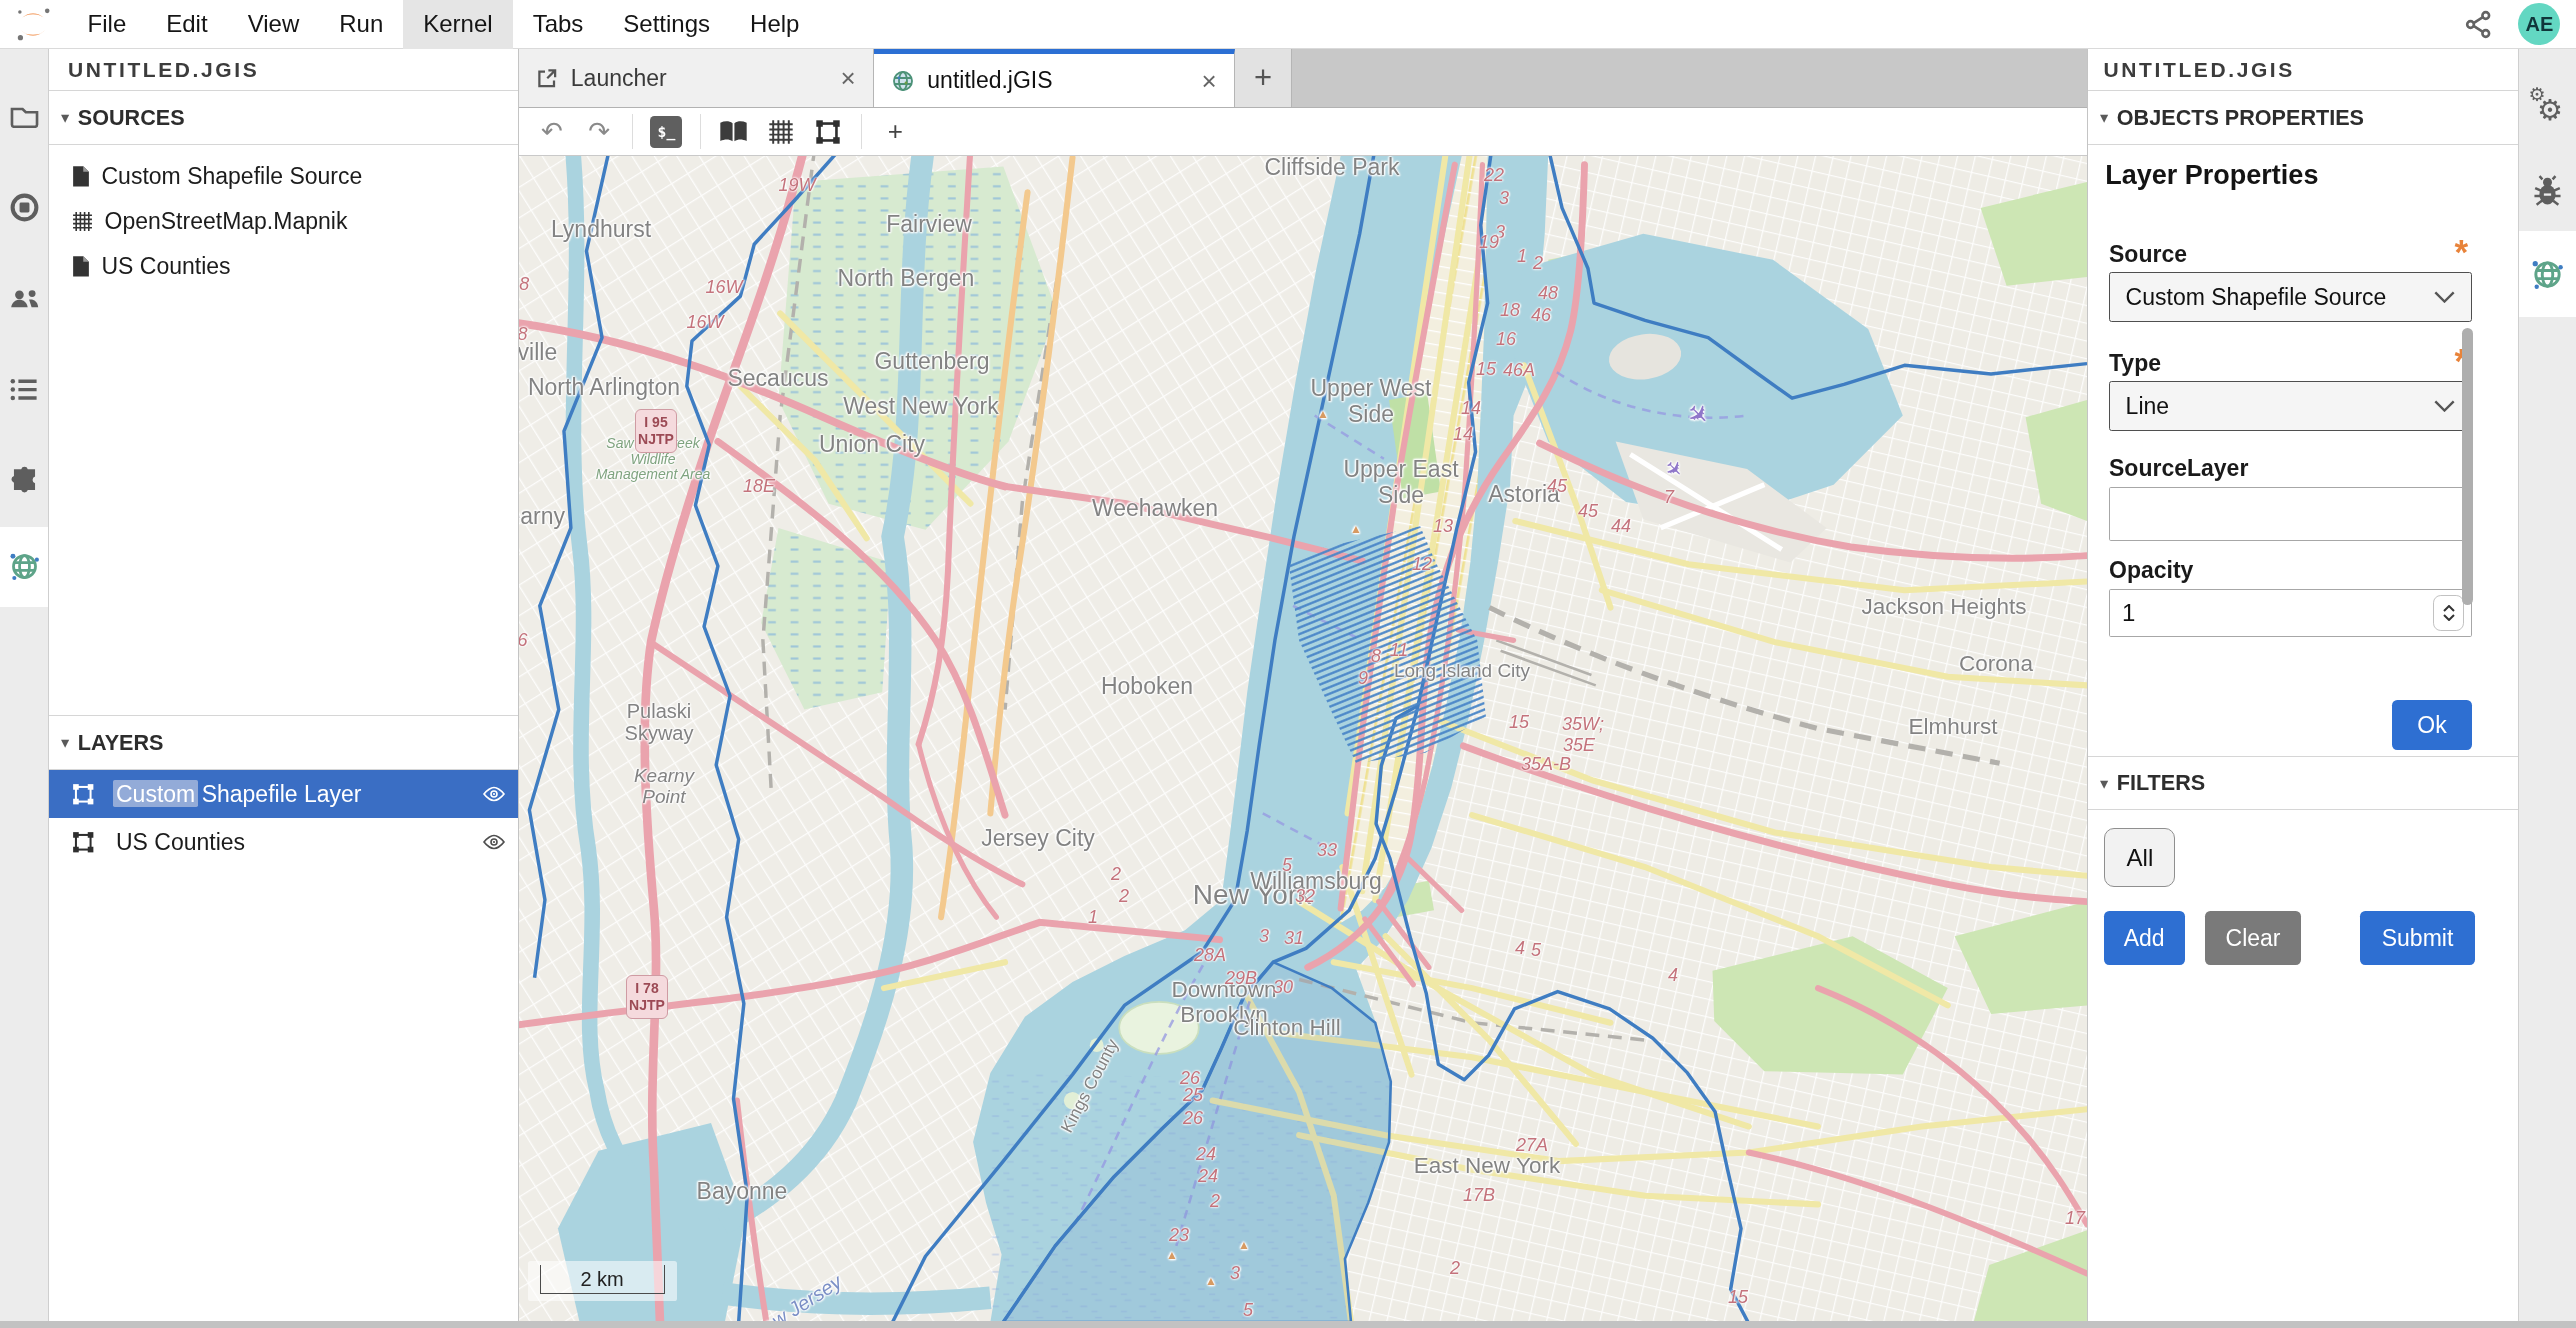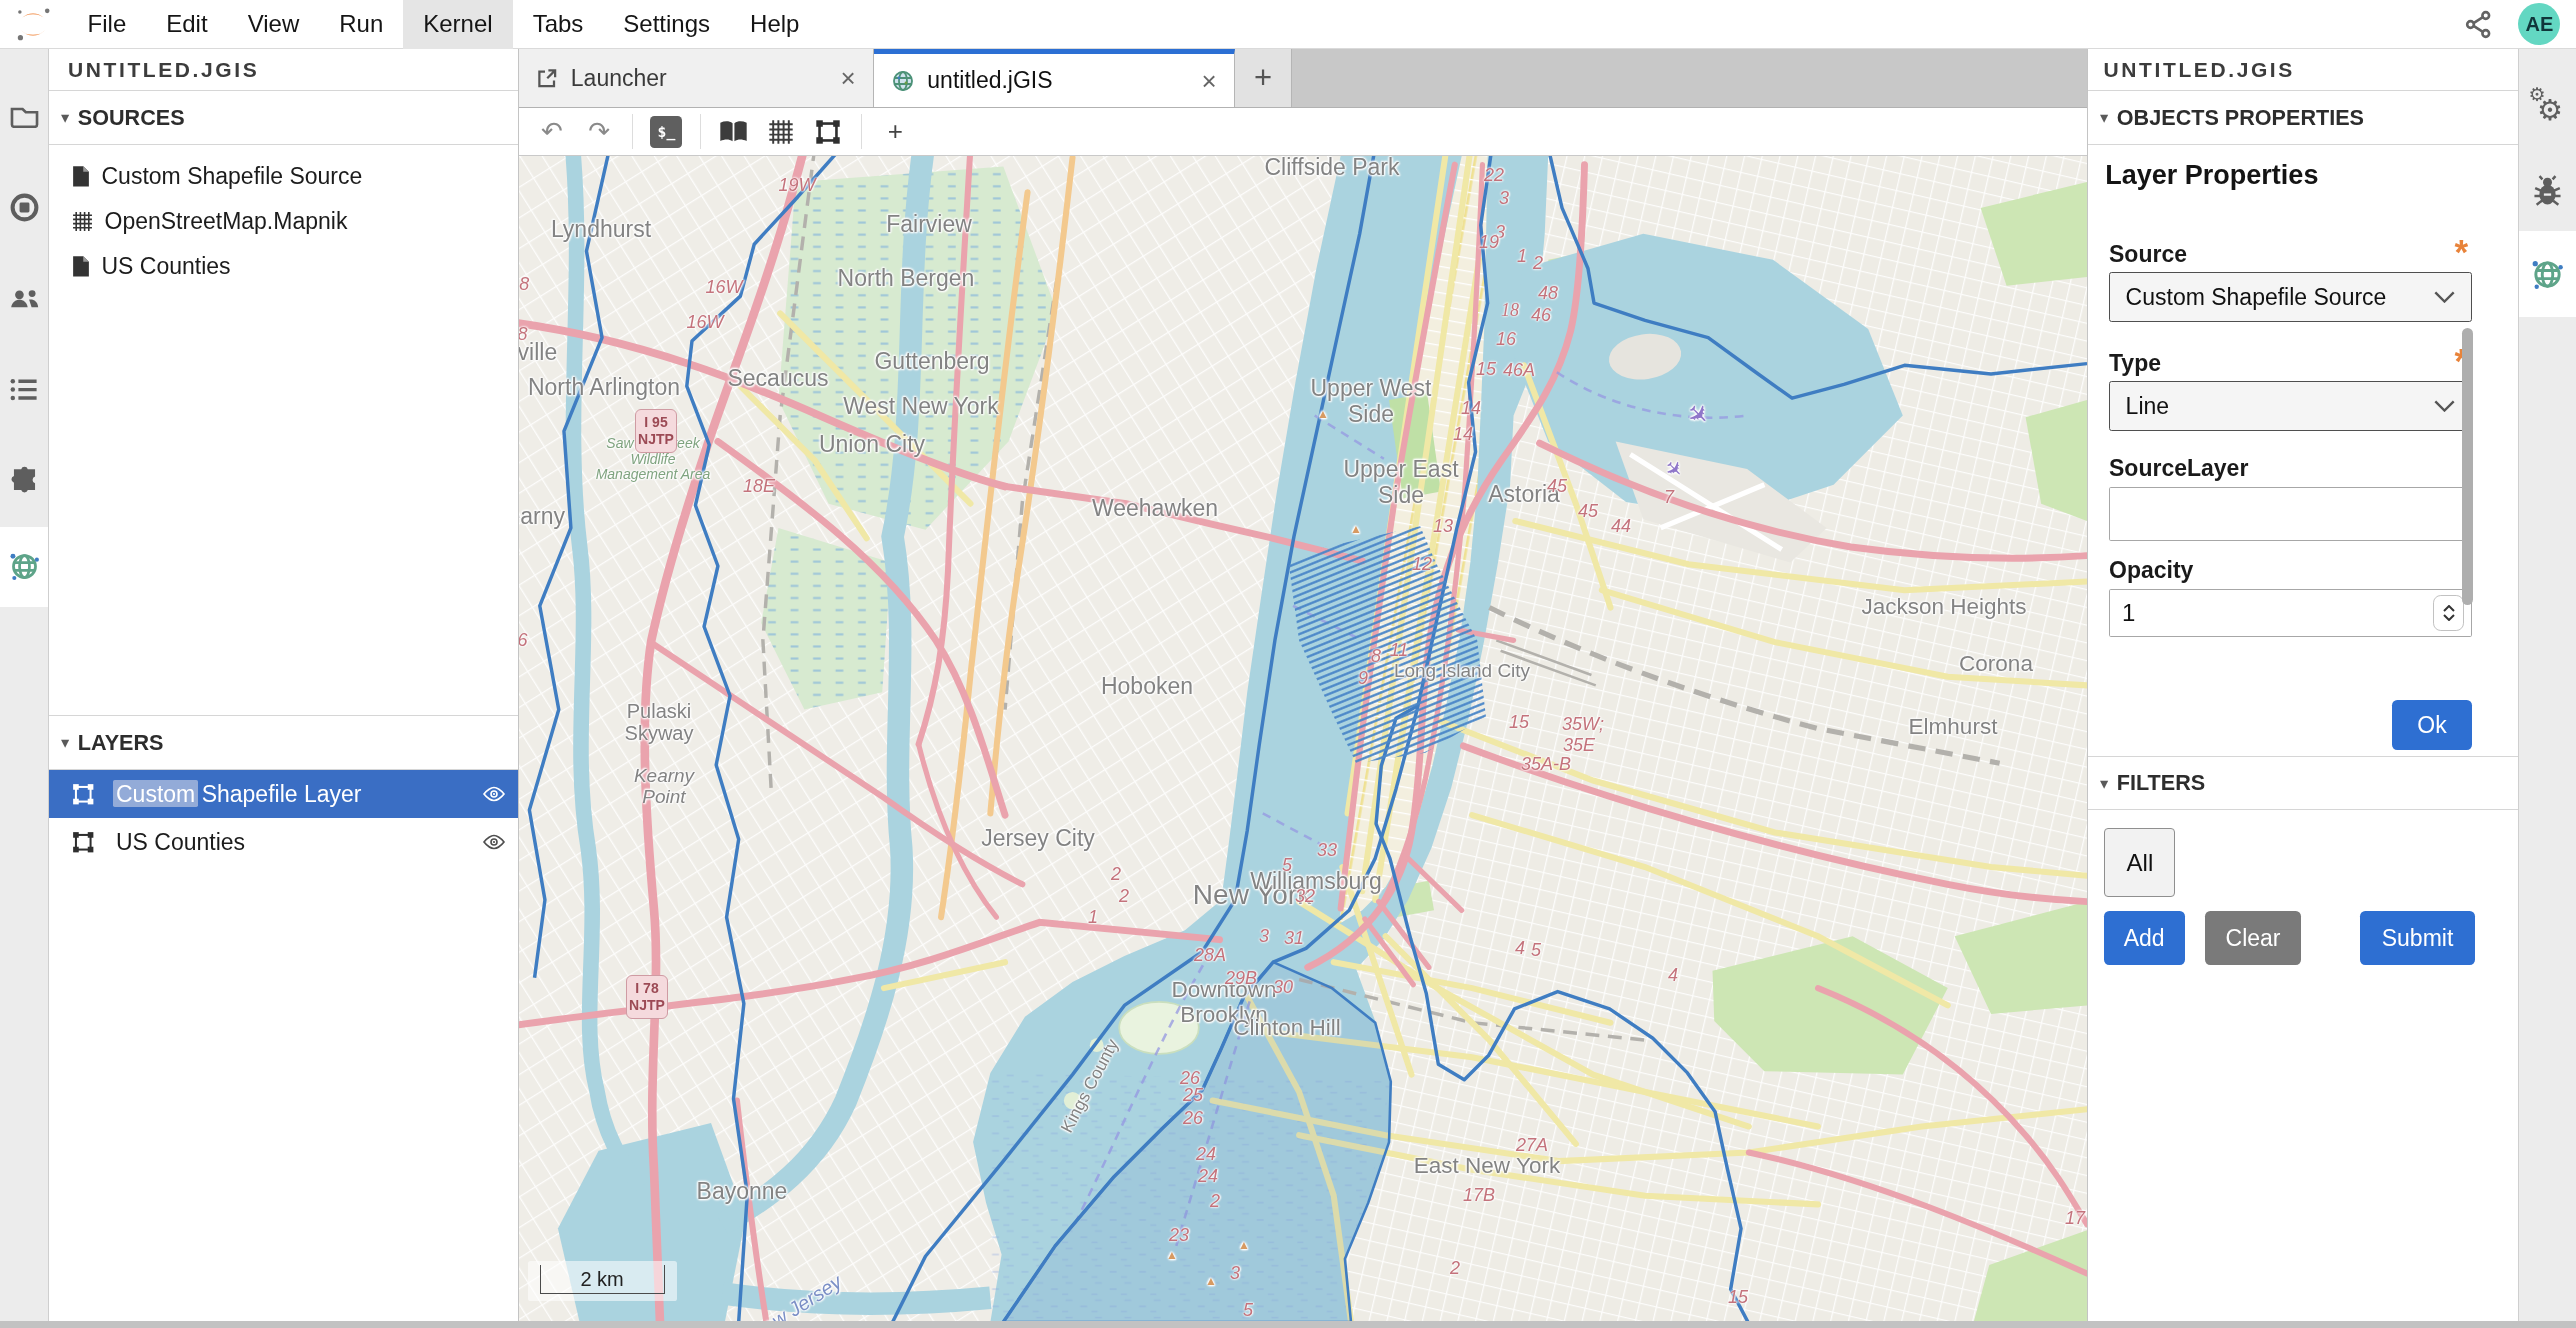--- a/index.html
+++ b/index.html
@@ -524,7 +524,7 @@
       <div class="routelabel" style="left: 1019px; top: 107px; transform: translate(-50%, -50%);">2</div>
       <div class="routelabel" style="left: 1029px; top: 137px; transform: translate(-50%, -50%);">48</div>
       <div class="routelabel" style="left: 1022px; top: 159px; transform: translate(-50%, -50%);">46</div>
-      <div class="routelabel" style="left: 991px; top: 154px; transform: translate(-50%, -50%); font-family: Liberation Serif, serif;">18</div>
+      <div class="routelabel" style="left: 991px; top: 154px; transform: translate(-50%, -50%);">18</div>
       <div class="routelabel" style="left: 987px; top: 183px; transform: translate(-50%, -50%);">16</div>
       <div class="routelabel" style="left: 967px; top: 213px; transform: translate(-50%, -50%);">15</div>
       <div class="routelabel" style="left: 1000px; top: 214px; transform: translate(-50%, -50%);">46A</div>

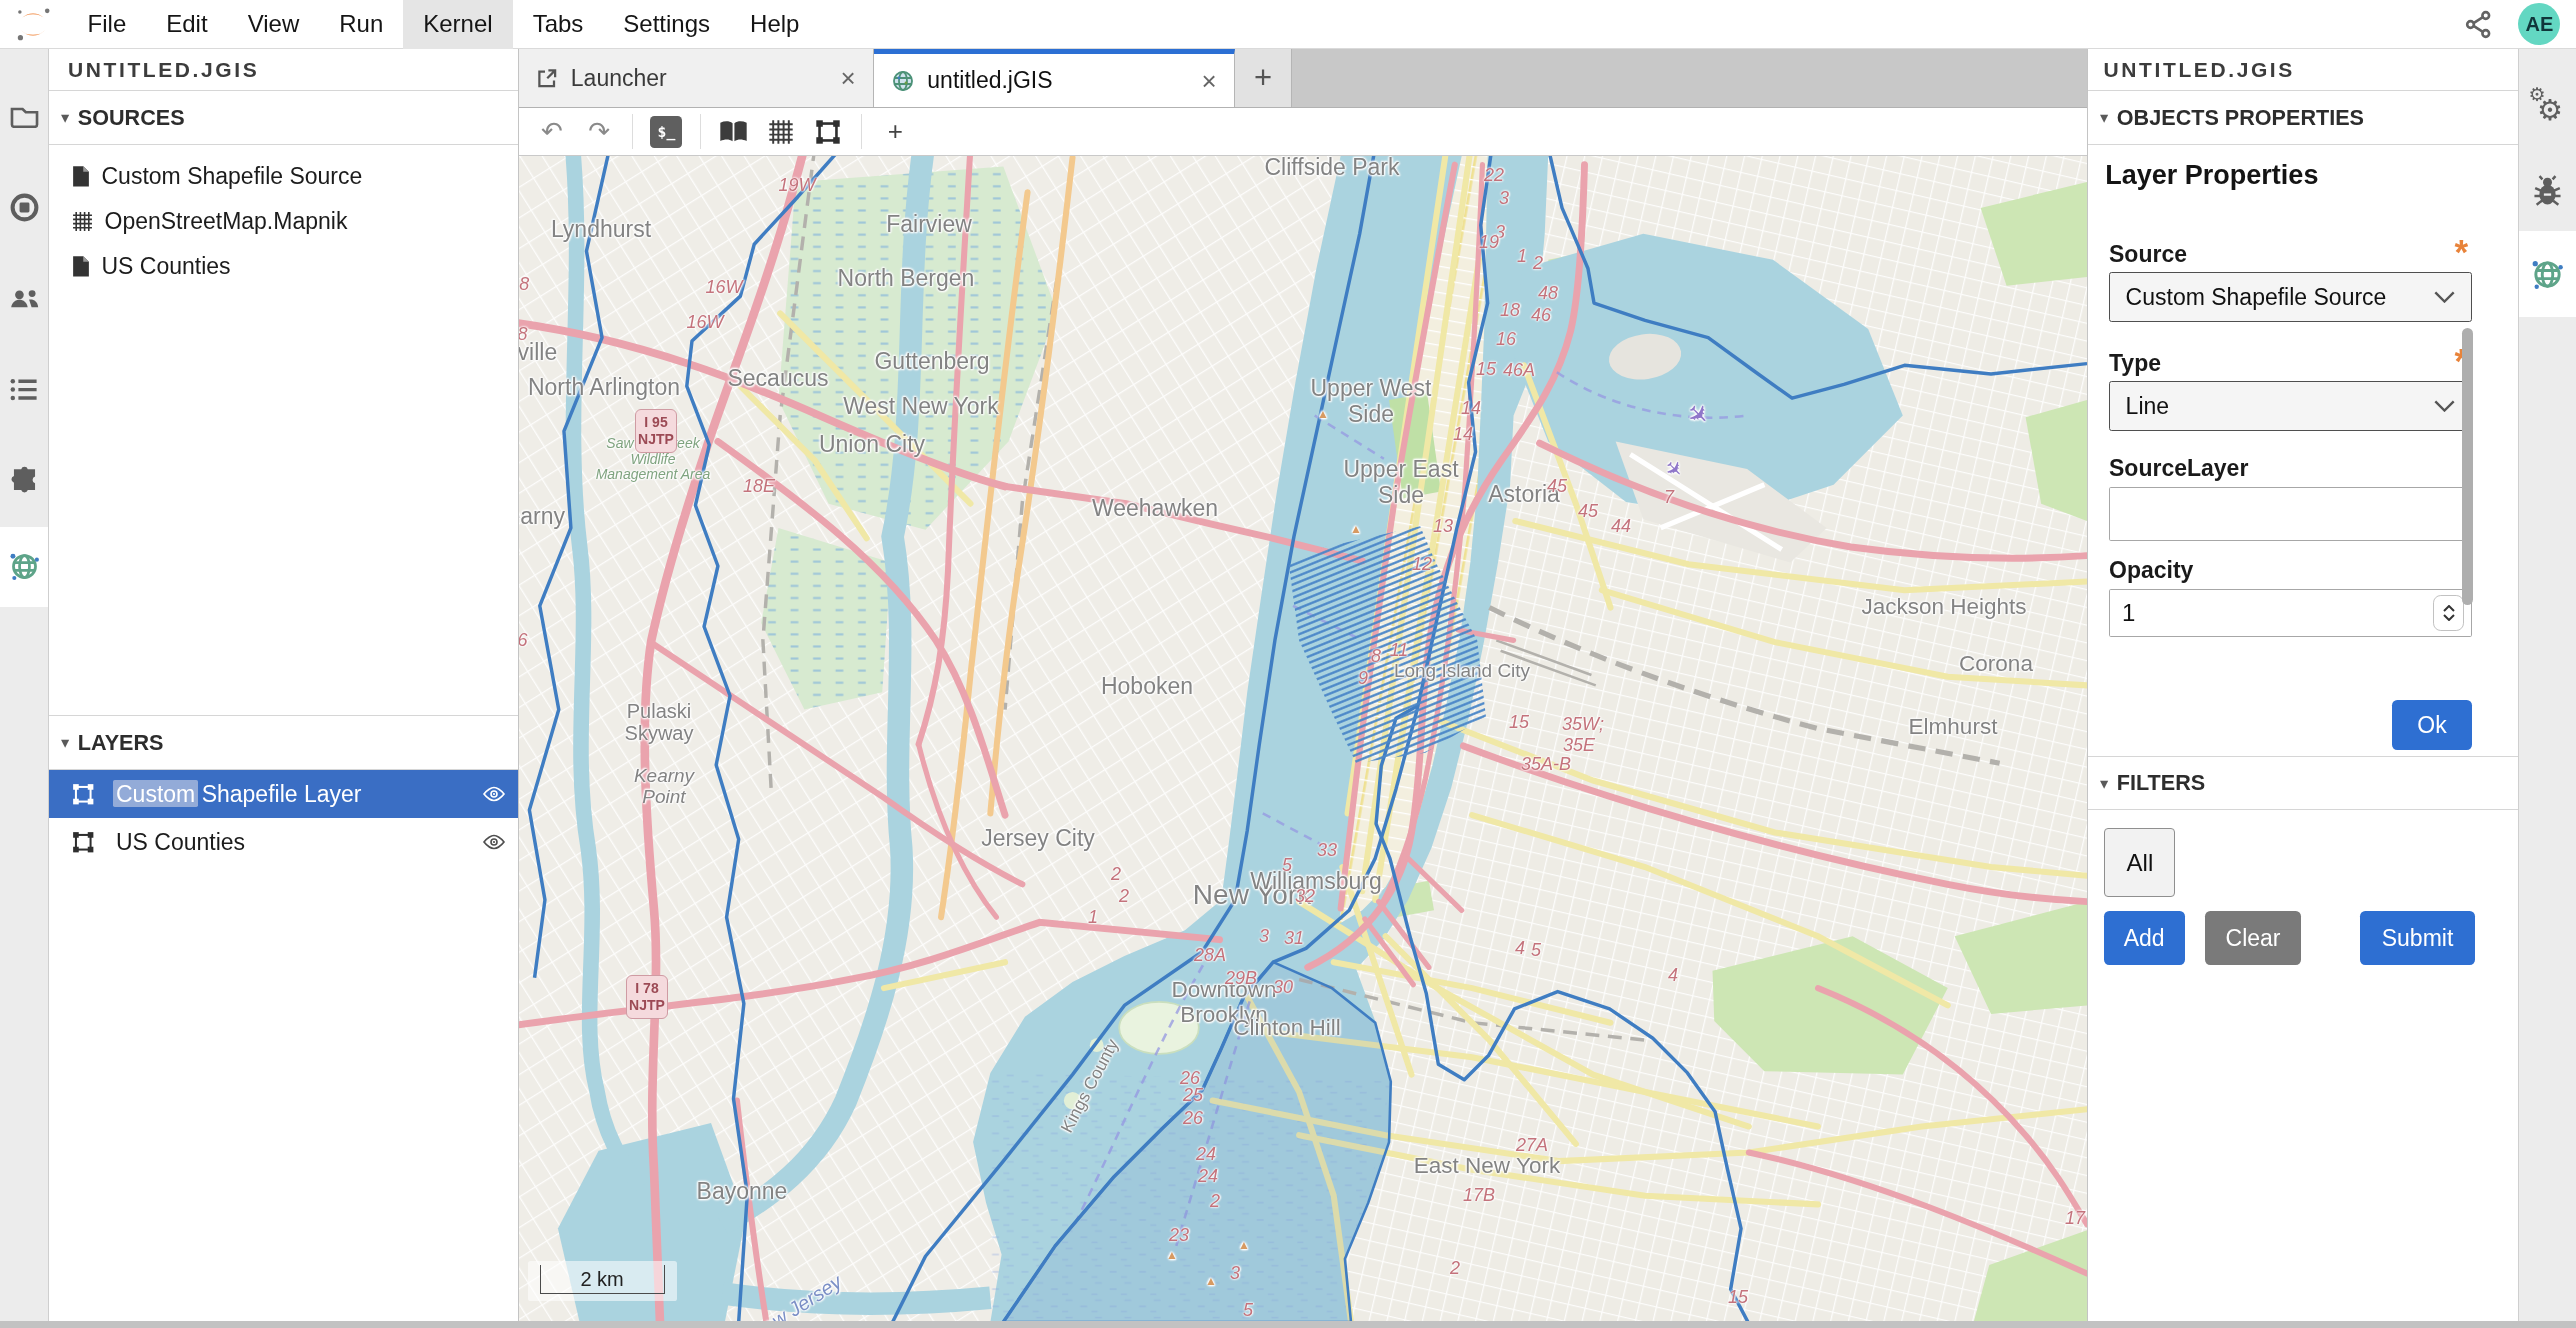--- a/index.html
+++ b/index.html
@@ -85,7 +85,7 @@
   #ok-btn{left:304px;top:651px;width:80px;height:50px}
   #panel-scrollthumb{position:absolute;left:374px;top:279px;width:11.2px;height:277px;border-radius:6px;background:#aeaeae}
   #filters-header{position:absolute;left:0;right:0;top:707px;border-top:0.9px solid #d6d6d6}
-  #filter-chip{position:absolute;left:16.4px;top:779px;width:71px;height:69px;background:#f2f2f2;border:1.7px solid #8f8f8f;border-radius:4px;display:flex;align-items:center;justify-content:center;font-size:24px;color:#111}
+  #filter-chip{position:absolute;left:16.4px;top:779px;width:71px;height:59px;background:#f2f2f2;border:1.7px solid #8f8f8f;border-radius:10px;display:flex;align-items:center;justify-content:center;font-size:24px;color:#111}
   #add-btn{left:15.6px;top:862px;width:81px}
   #clear-btn{left:117px;top:862px;width:96px}
   #submit-btn{left:272px;top:862px;width:115px}

